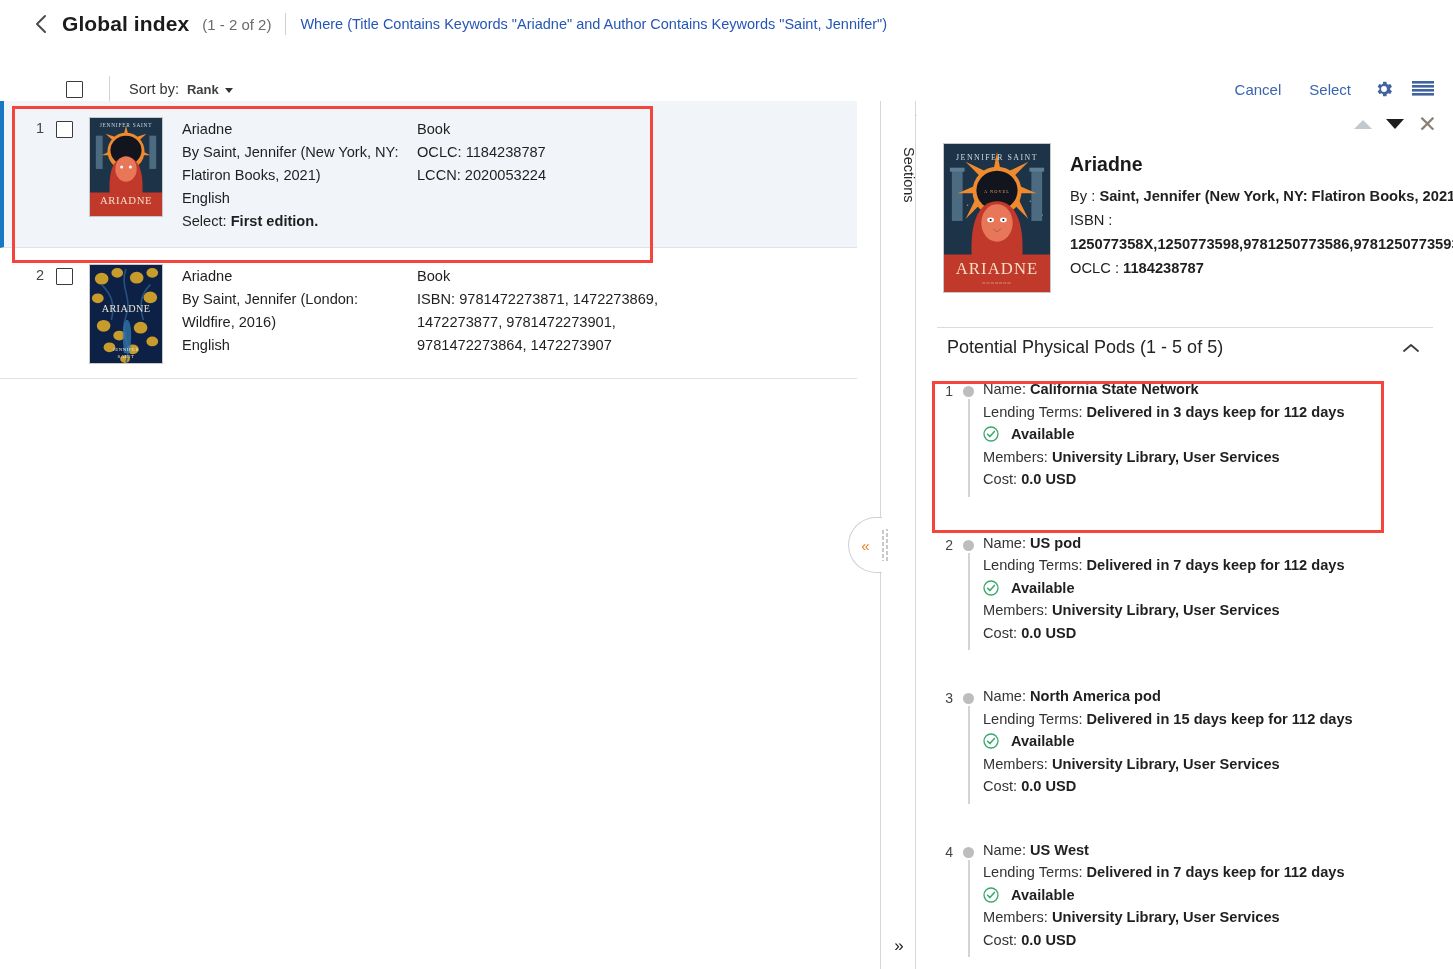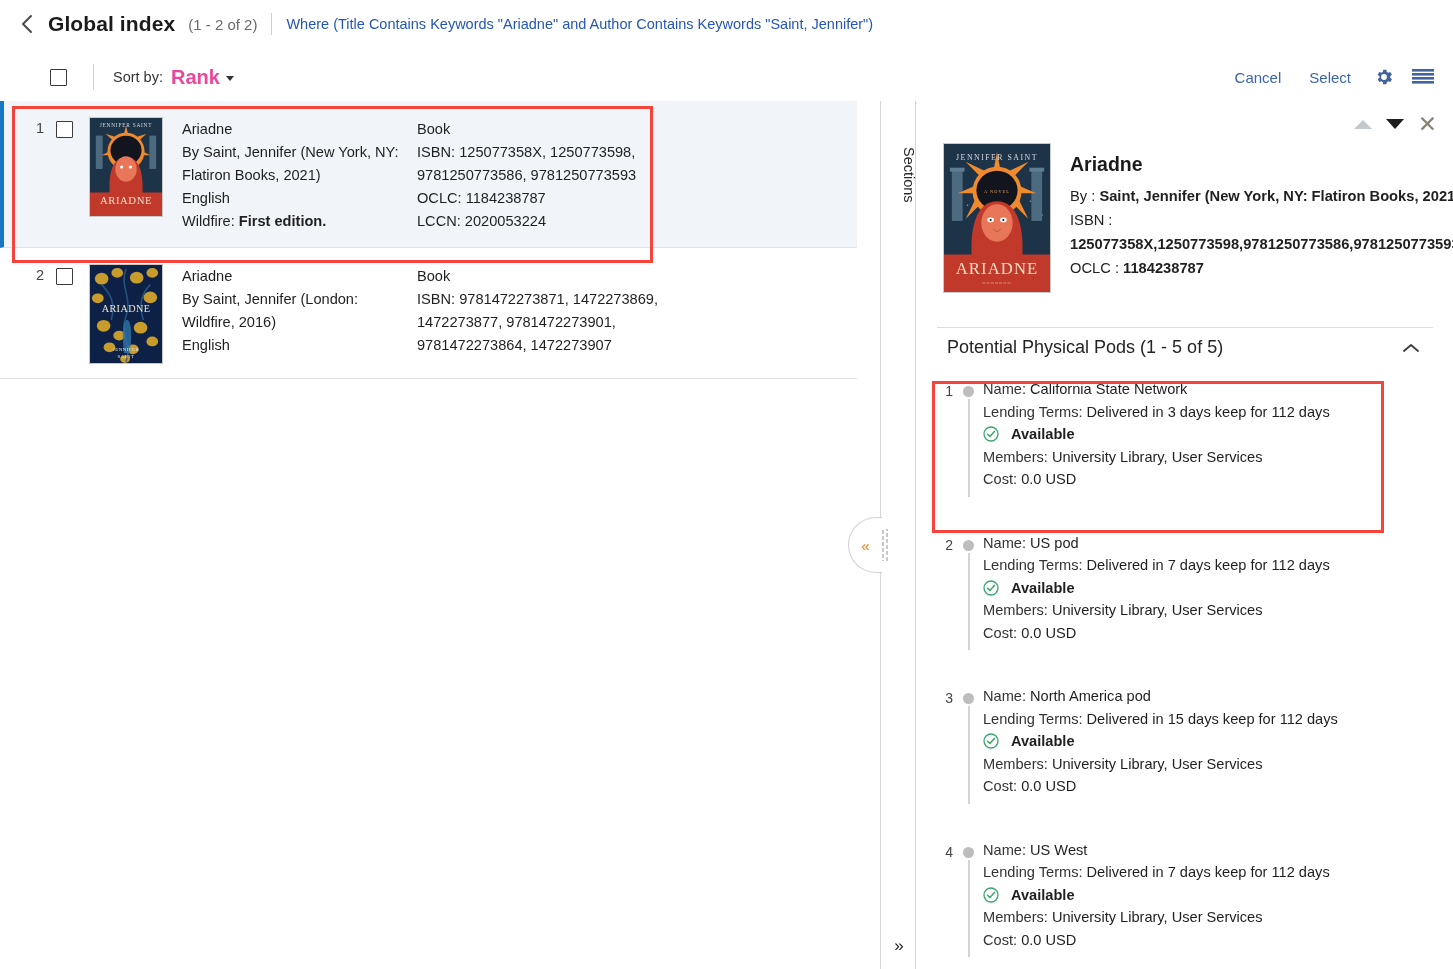--- a/index.html
+++ b/index.html
@@ -16,7 +16,7 @@
   
   .topbar {
     position: absolute; left: 0; top: 0; width: 1448px; height: 48px;
-    display: flex; align-items: center; padding-left: 14px;
+    display: flex; align-items: center; padding-left: 28px;
   }
   .back-chevron {
     width: 26px; height: 26px; display: flex; align-items: center; justify-content: center;

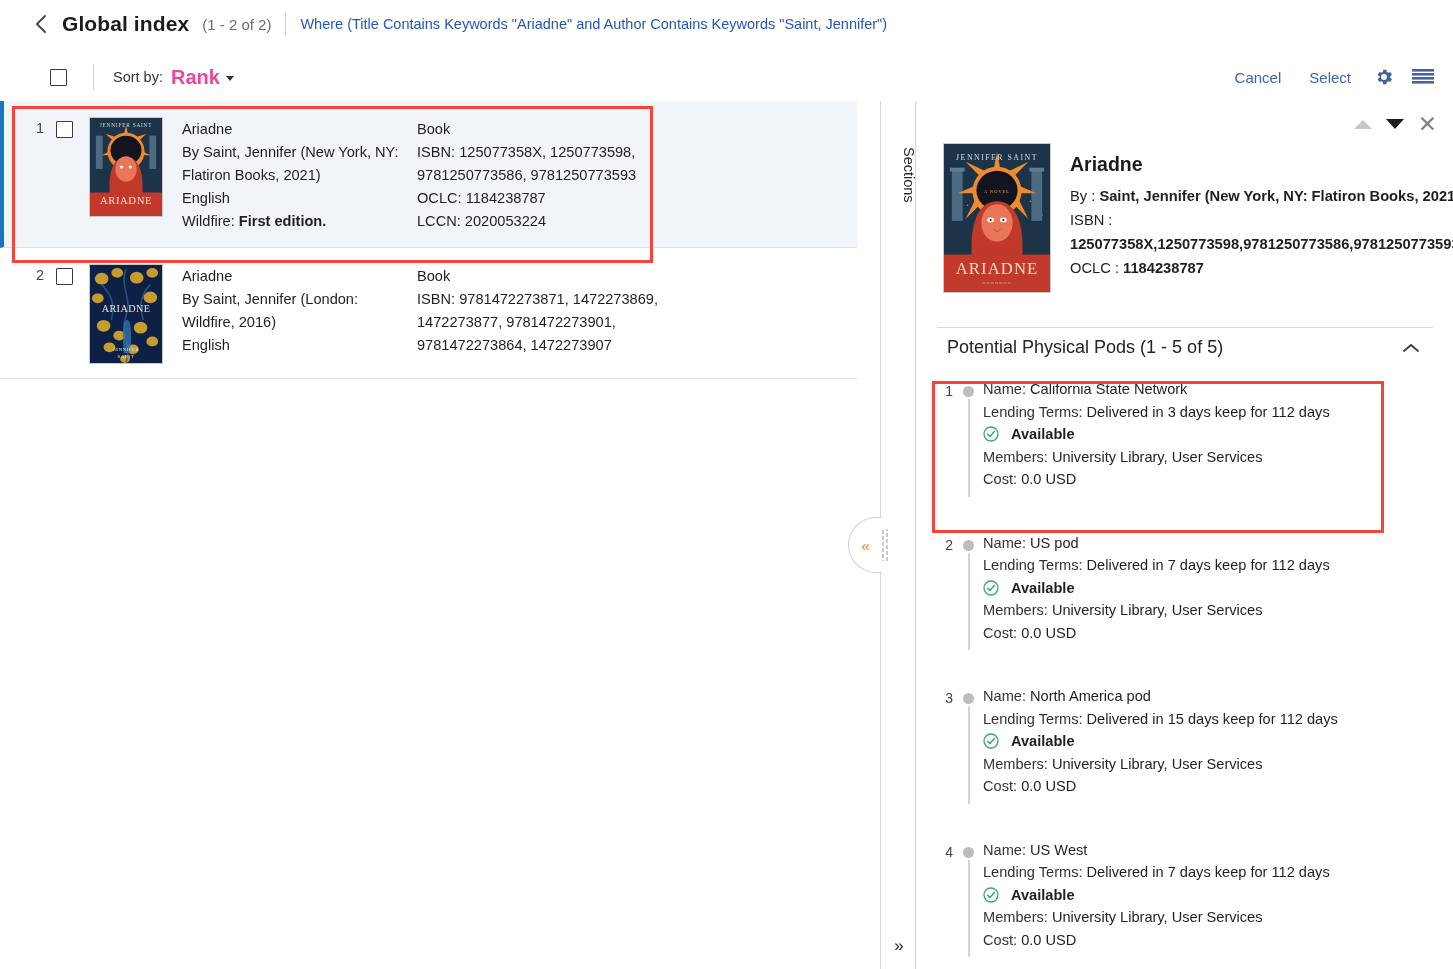--- a/index.html
+++ b/index.html
@@ -37,8 +37,8 @@
 
   
   .sortbar {
-    position: absolute; left: 0; top: 51px; width: 1453px; height: 53px;
-    display: flex; align-items: center; border-bottom: 1px solid #dadada;
+    position: absolute; left: 0; top: 63px; width: 1453px; height: 53px;
+    display: flex; align-items: center; border-bottom: 1px solid #dadada; padding-left: 16px;
   }
   .cb {
     width: 17px; height: 17px; border: 1px solid #3b3b3b; background: #fff;

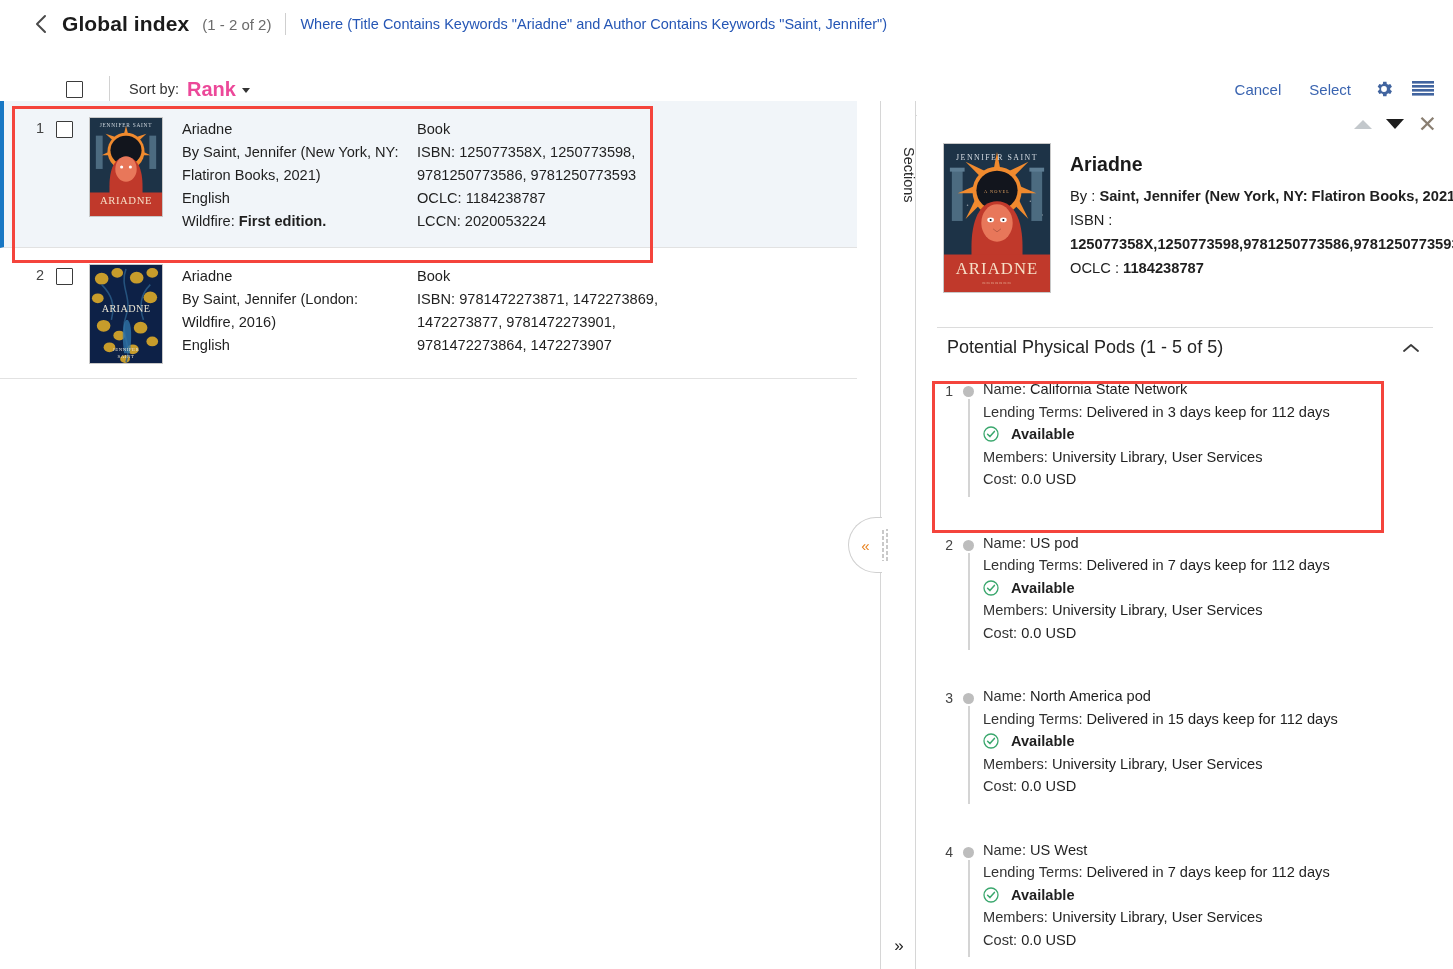--- a/index.html
+++ b/index.html
@@ -49,7 +49,7 @@
     width: 1px; height: 26px; background: #d2d2d2; margin-left: 26px; margin-right: 19px;
   }
   .sortby-label { font-size: 14.5px; color: #333; }
-  .sortby-value { font-size: 20px; font-weight: bold; color: #ec4899; margin-left: 8px; cursor: pointer;}
+  .sortby-value { font-size: 13px; font-weight: bold; color: #404040; margin-left: 8px; cursor: pointer;}
   .caret-down {
     display: inline-block; margin-left: 6px;
     border-left: 4.5px solid transparent; border-right: 4.5px solid transparent;

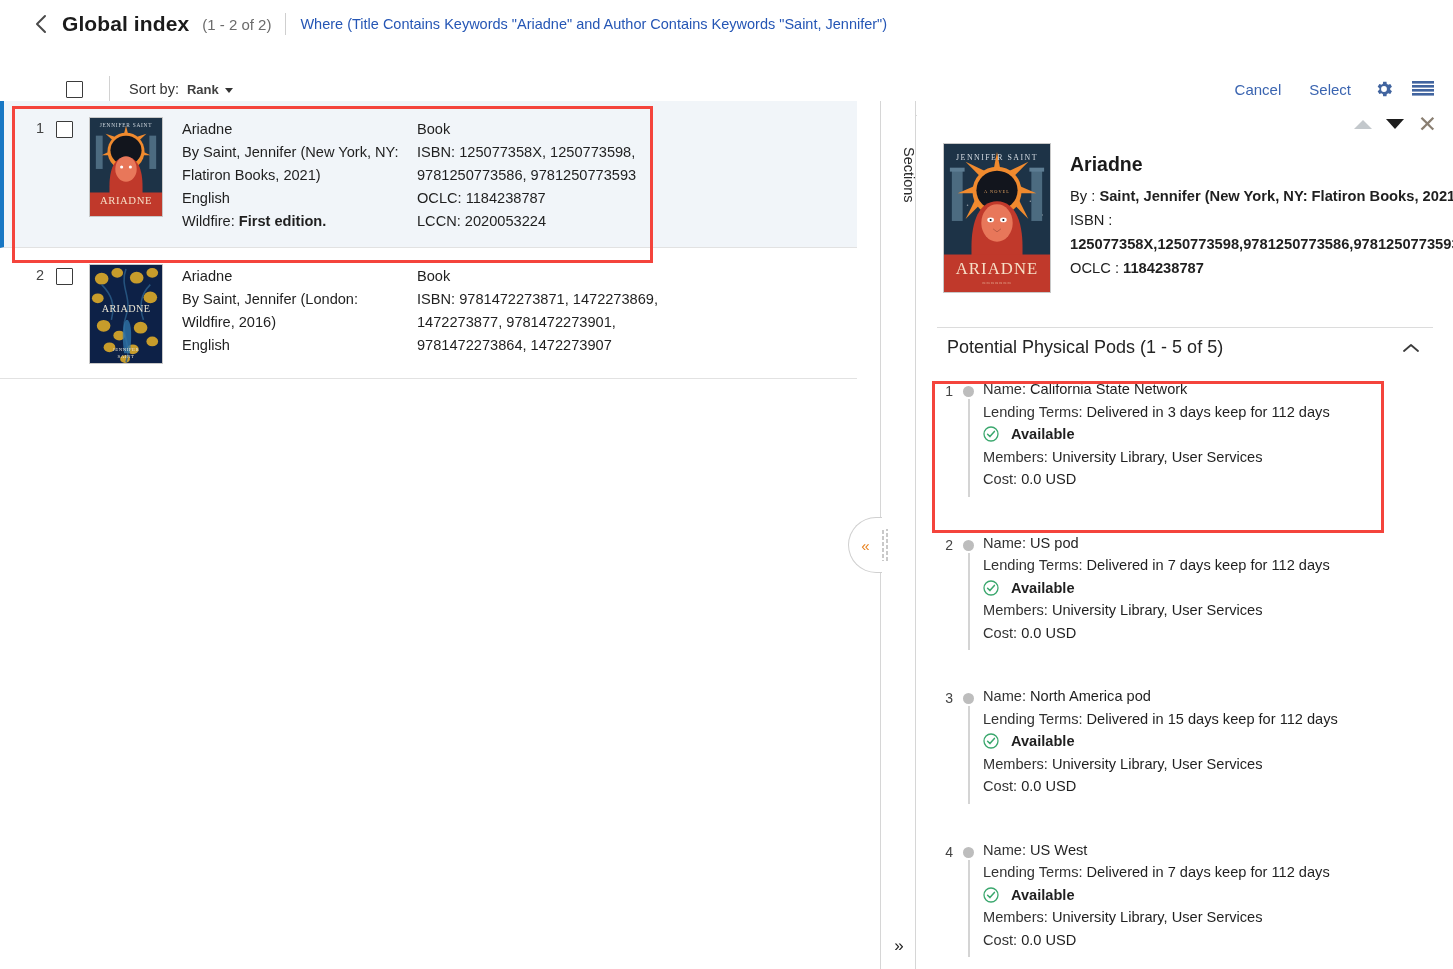--- a/index.html
+++ b/index.html
@@ -287,7 +287,6 @@
       </div>
       <div class="row-right">
         <div class="ln">Book</div>
-        <div class="ln">ISBN: 125077358X, 1250773598, 9781250773586, 9781250773593</div>
         <div class="ln">OCLC: 1184238787</div>
         <div class="ln">LCCN: 2020053224</div>
       </div>

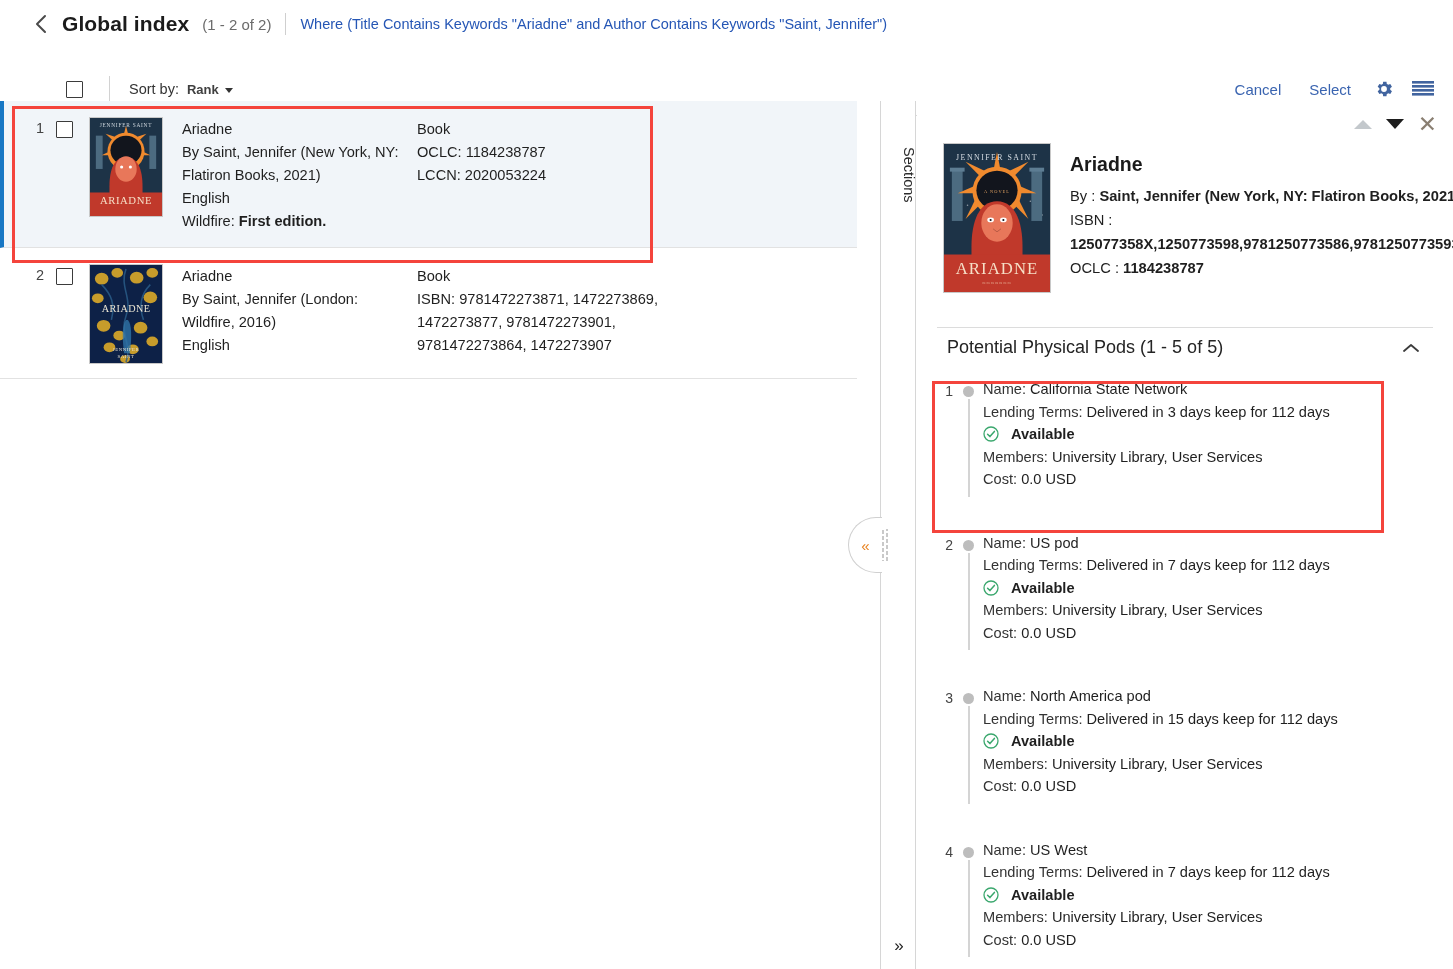--- a/index.html
+++ b/index.html
@@ -282,7 +282,7 @@
         <div class="ln">Ariadne</div>
         <div class="ln b">By Saint, Jennifer (New York, NY: Flatiron Books, 2021)</div>
         <div class="ln">English</div>
-        <div class="ln"><span class="lbl">Wildfire:</span>
+        <div class="ln"><span class="lbl">Select:</span>
           <span class="val">First edition.</span></div>
       </div>
       <div class="row-right">

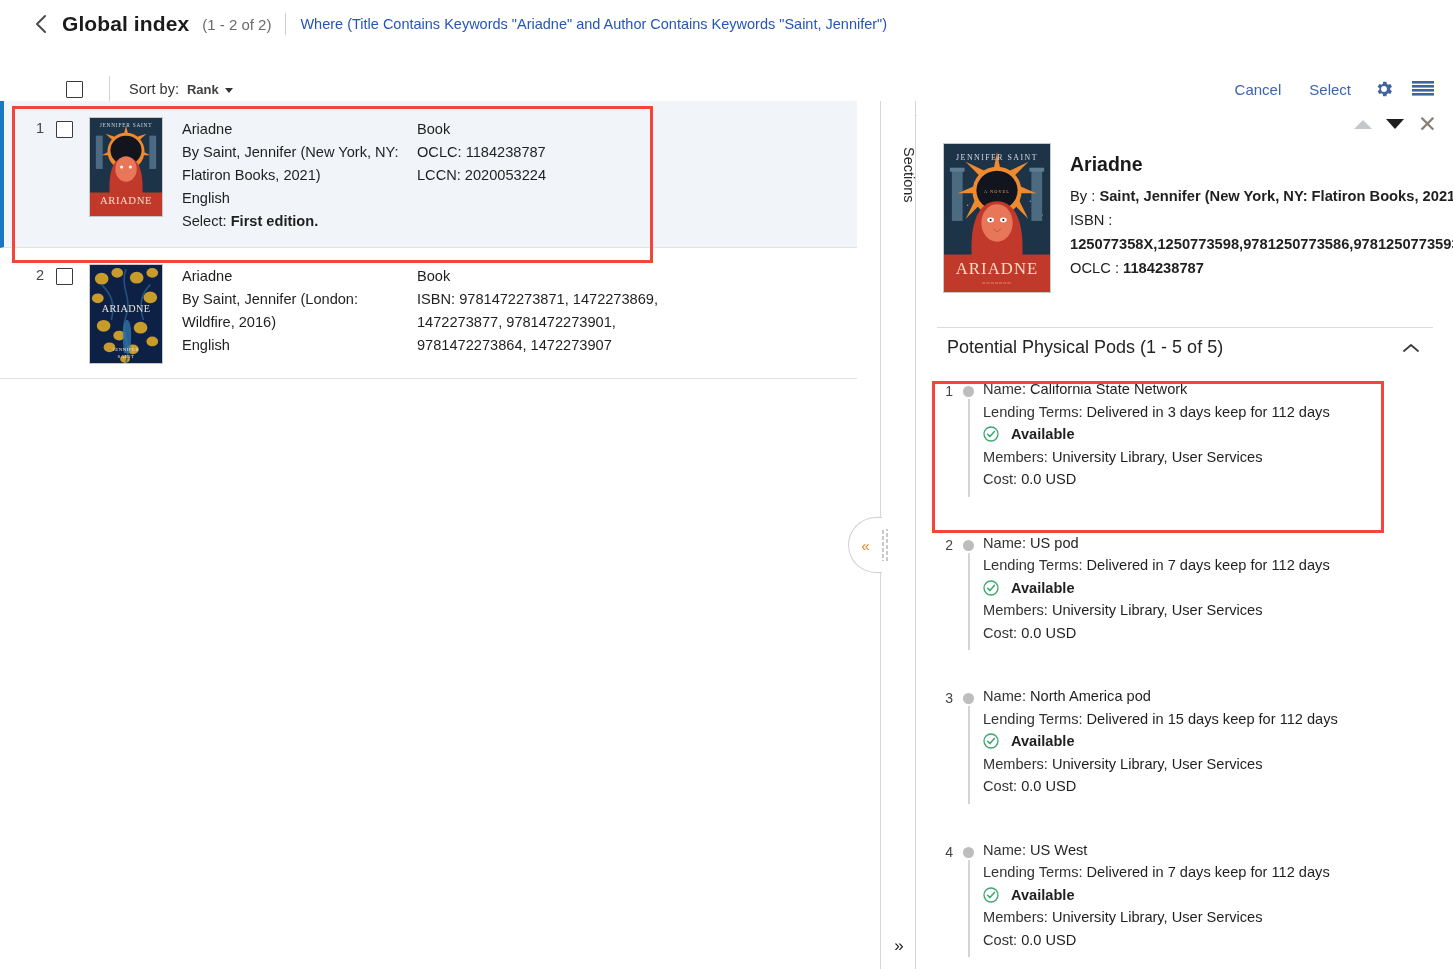--- a/index.html
+++ b/index.html
@@ -199,7 +199,7 @@
   .pod-body { flex: 1 1 auto; padding-top: 1px; }
   .pod-ln { font-size: 14.6px; line-height: 22.5px; color: #1f1f1f; }
   .pod-ln .lbl { font-weight: normal; color: #333; }
-  .pod-ln .val { font-weight: normal; }
+  .pod-ln .val { font-weight: bold; }
   .avail-ln { display: flex; align-items: center; gap: 12px; line-height: 22.5px; }
   .check-circle {
     width: 16px; height: 16px; flex: 0 0 auto;

